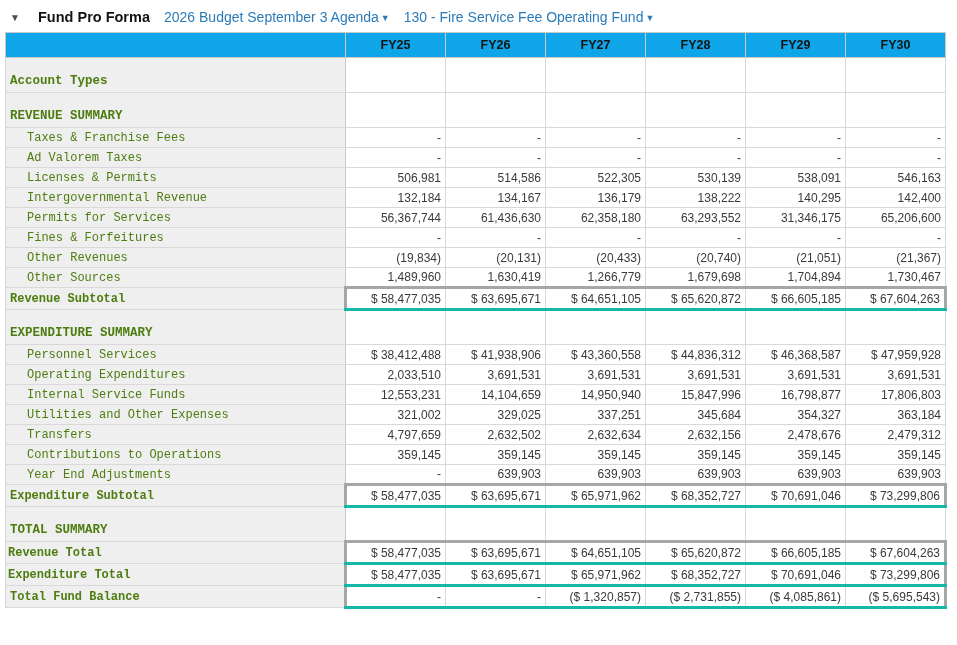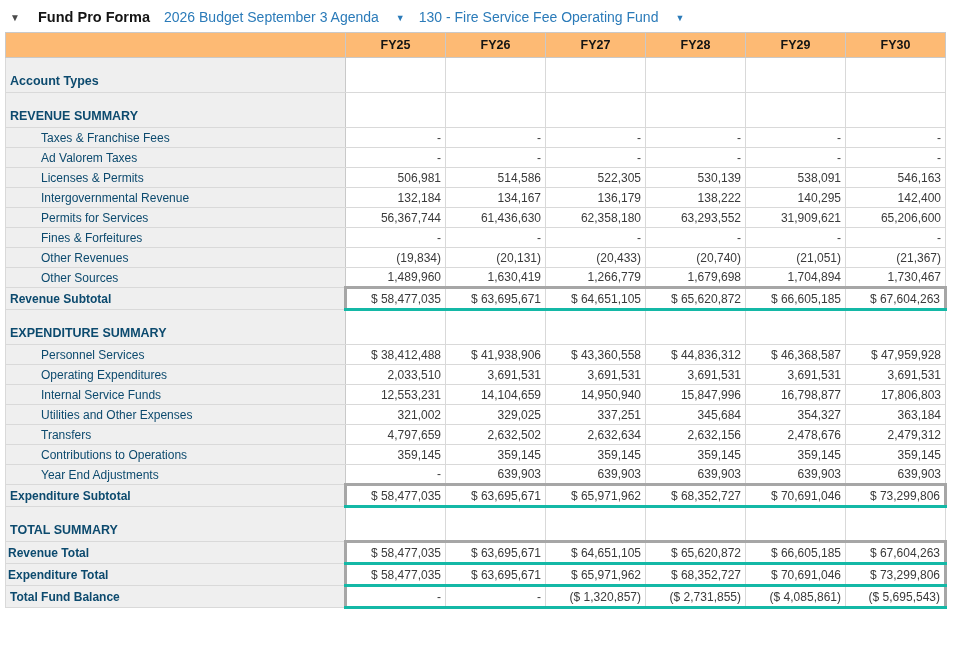--- a/index.html
+++ b/index.html
@@ -21,7 +21,7 @@
   }
   .page-title { font-weight: bold; font-size: 14.5px; color: #141414; }
   .dropdown {
-    display: flex; align-items: center; gap: 17px;
+    display: flex; align-items: center; gap: 2px;
     color: #2b7bb9; font-size: 14px; cursor: pointer;
   }
   .dropdown .dd-caret { font-size: 9px; padding-top: 2px; }

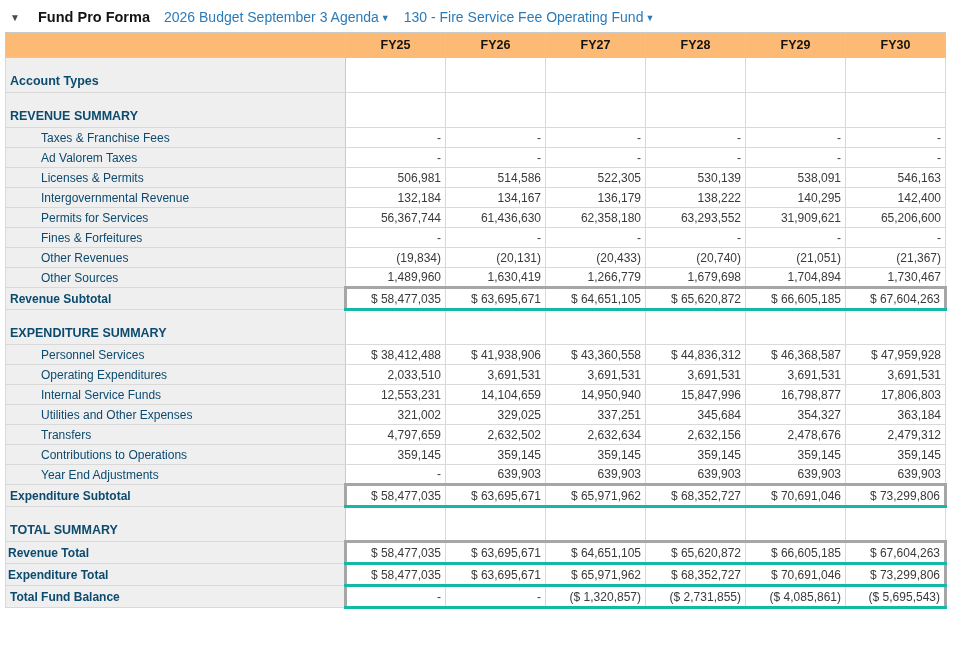--- a/index.html
+++ b/index.html
@@ -42,7 +42,7 @@
     white-space: nowrap;
   }
   thead th {
-    background: #fdba74;
+    background: #0ea5e9;
     font-weight: bold;
     text-align: center;
     height: 25px;

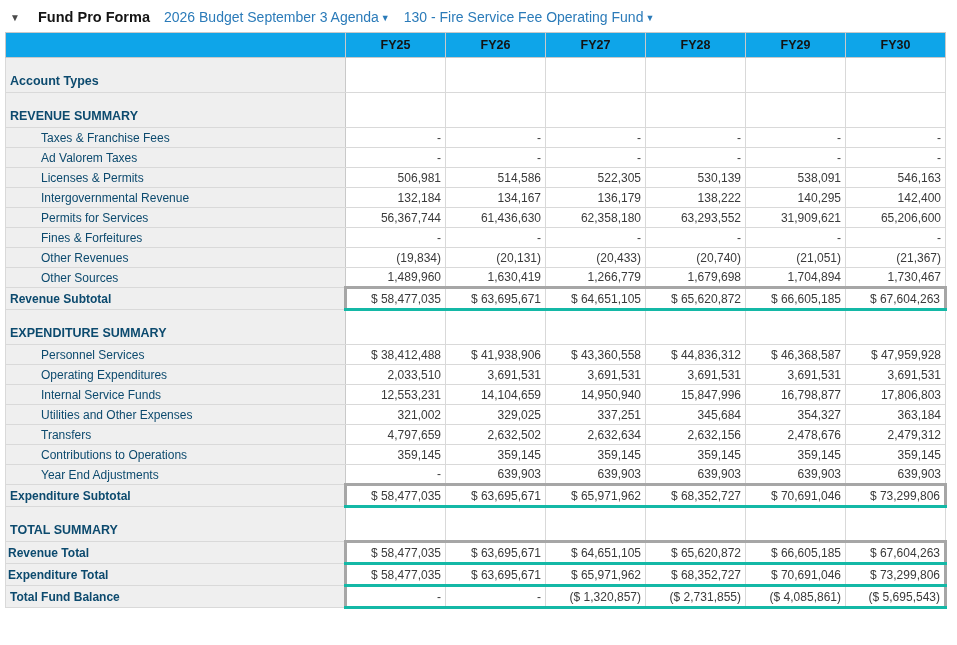--- a/index.html
+++ b/index.html
@@ -52,8 +52,9 @@
   }
   td.label-cell {
     background: #efefef;
-    color: #0c4a6e;
+    color: #4d7c0f;
     border-right-color: #c9c9c9;
+    font-family: Liberation Mono, monospace;
   }
   td.data-cell {
     background: #ffffff;

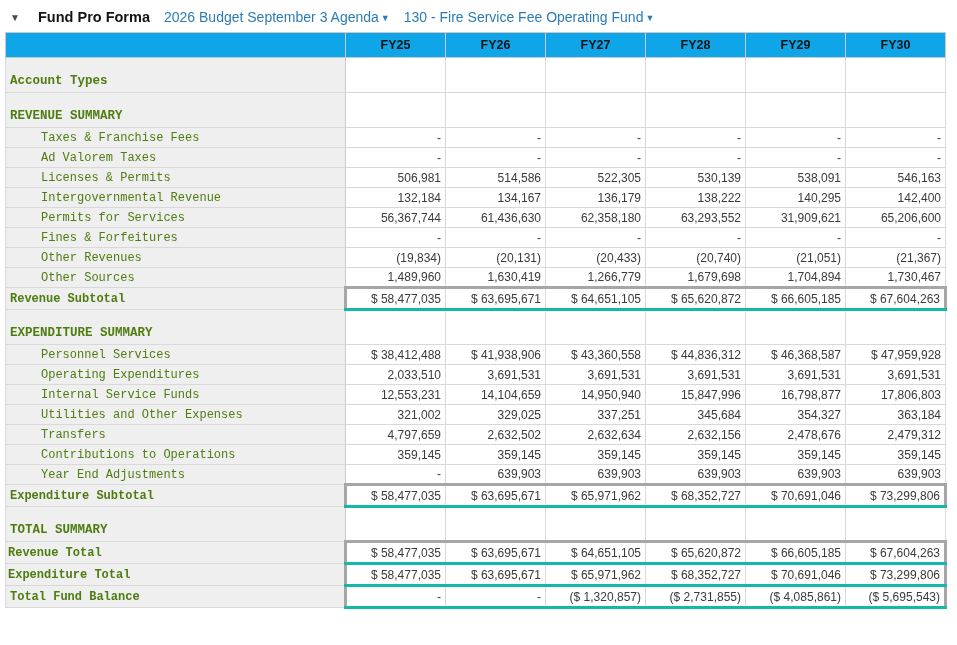--- a/index.html
+++ b/index.html
@@ -62,7 +62,7 @@
     color: #3a3a3a;
   }
   tr.detail td { height: 20px; }
-  tr.detail td.label-cell { padding-left: 35px; }
+  tr.detail td.label-cell { padding-left: 21px; }
   tr.section td { height: 35px; vertical-align: bottom; padding-bottom: 4px; }
   tr.section td.label-cell { font-weight: bold; font-size: 12.5px; }
   tr.subtotal td, tr.total td { height: 22px; }

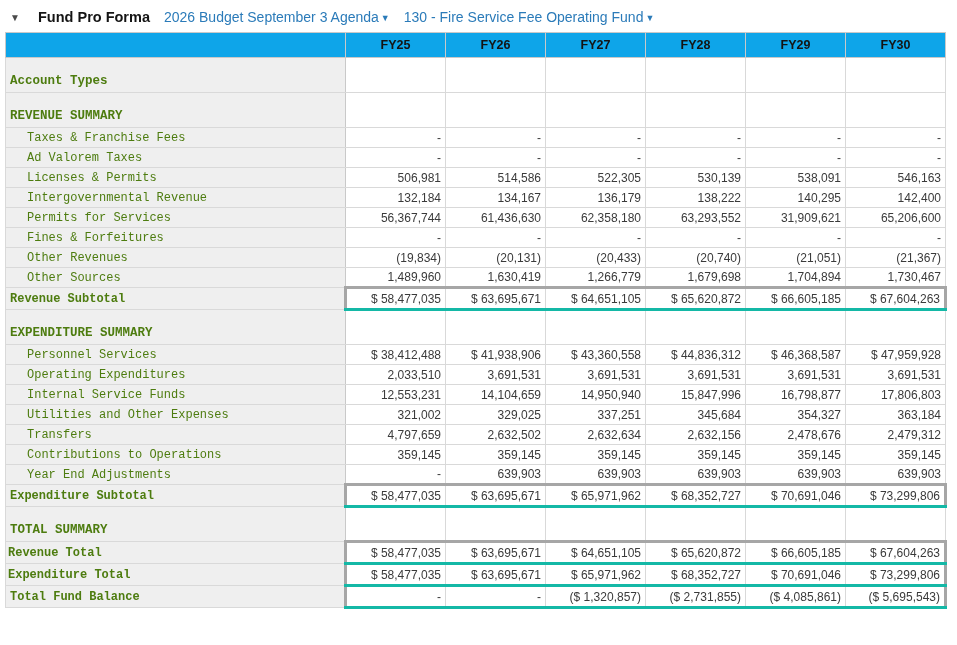--- a/index.html
+++ b/index.html
@@ -177,7 +177,7 @@
         <td class="data-cell">61,436,630</td>
         <td class="data-cell">62,358,180</td>
         <td class="data-cell">63,293,552</td>
-        <td class="data-cell">31,909,621</td>
+        <td class="data-cell">31,346,175</td>
         <td class="data-cell">65,206,600</td>
       </tr>
       <tr class="detail">

